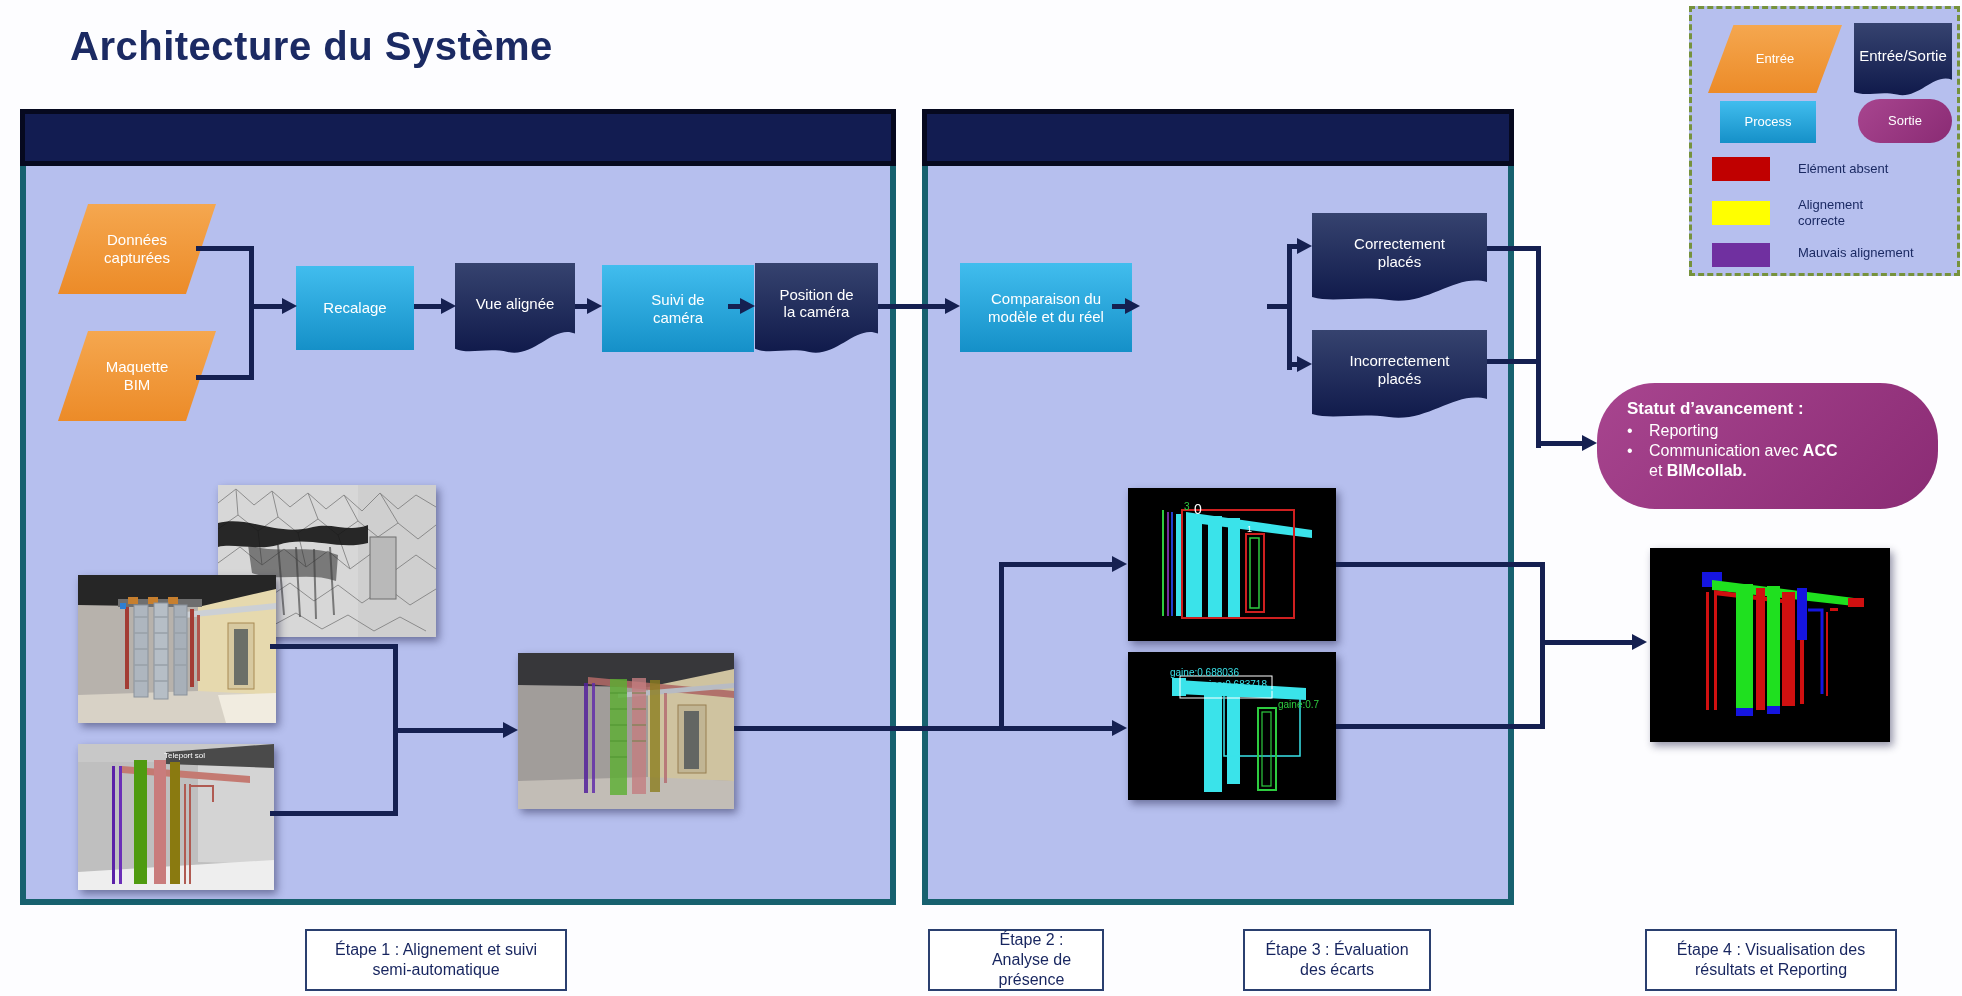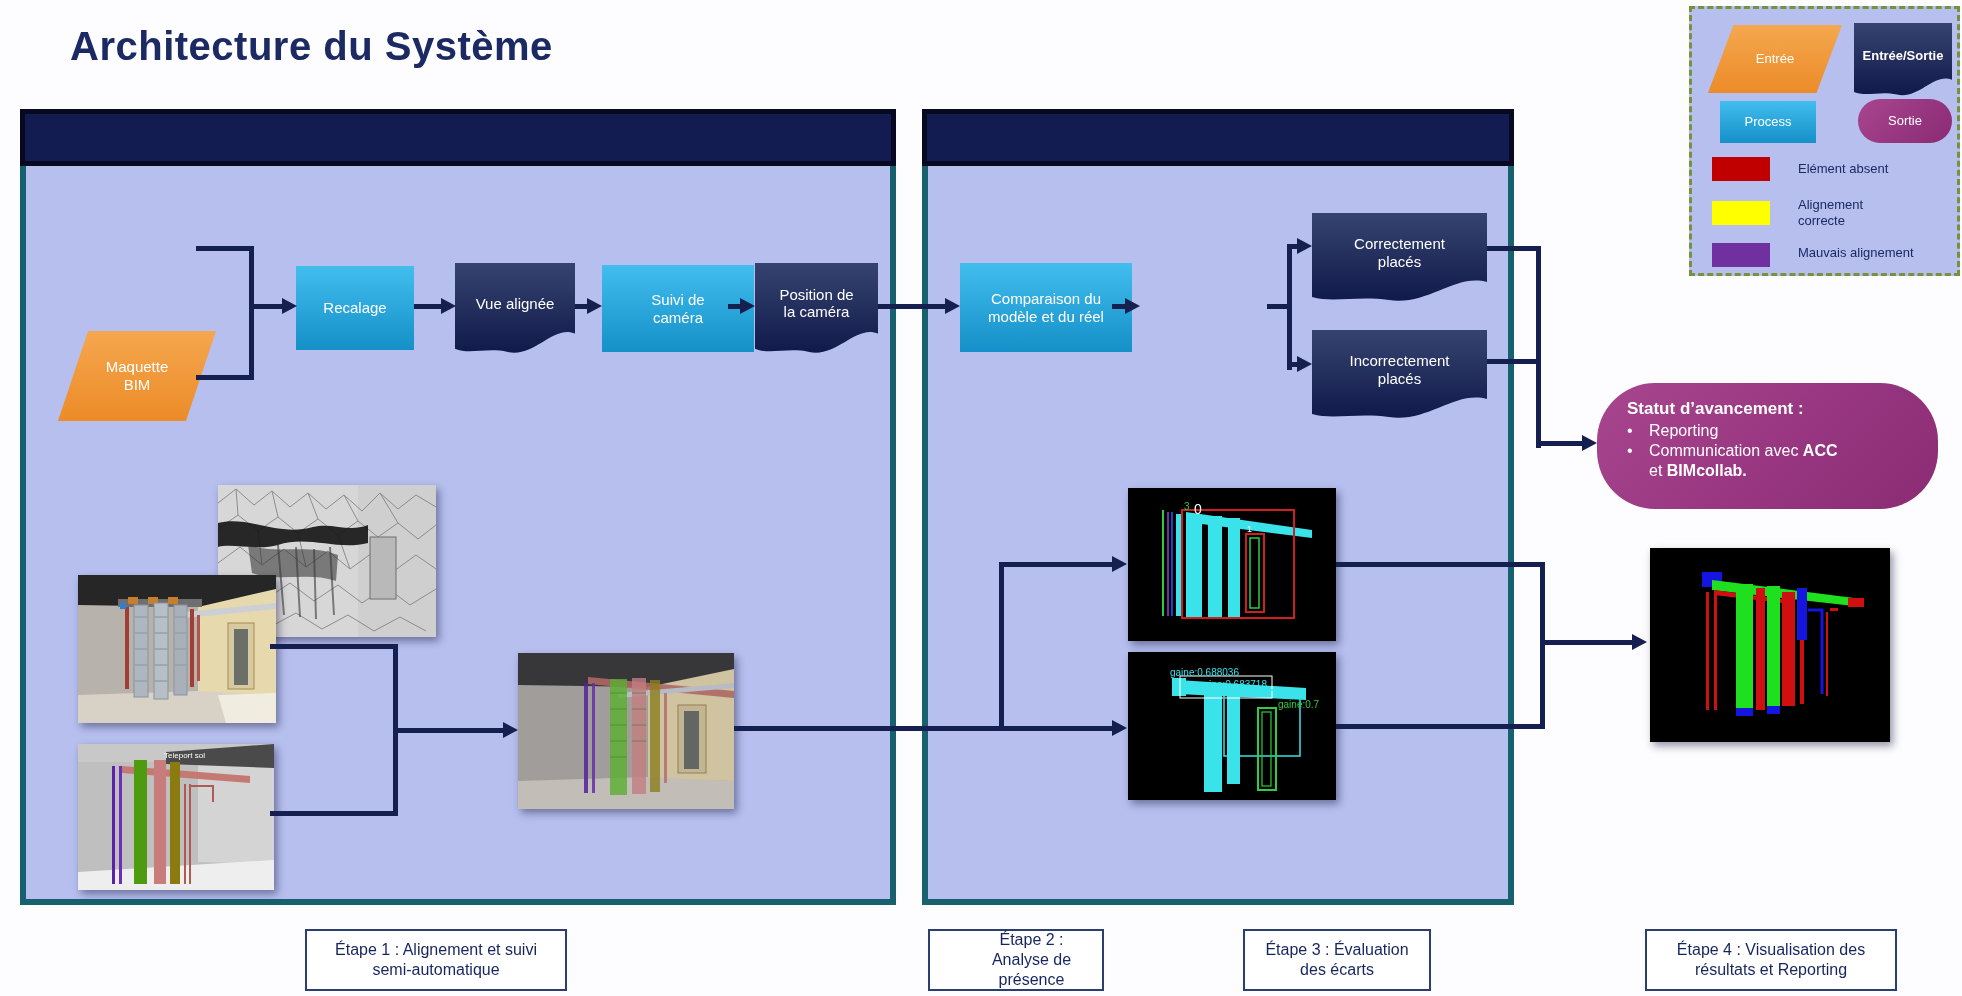--- a/index.html
+++ b/index.html
@@ -155,7 +155,7 @@
       <svg viewBox="0 0 100 60" preserveAspectRatio="none">
           <path d="M0 0 H100 V46 C82 40 66 62 44 58 C26 55 12 60 0 56 Z" fill="url(#gNavy)"></path>
         </svg>
-      <span class="lbl" style="font-size:13px;width:62px;margin:0 auto;font-weight:bold;">Entrée/Sortie</span>
+      <span class="lbl" style="font-size:15px;width:62px;margin:0 auto;">Entrée/Sortie</span>
     </div>
     <div class="proc" style="left:28px;top:92px;width:96px;height:42px;">
       <span class="leglbl">Process</span>

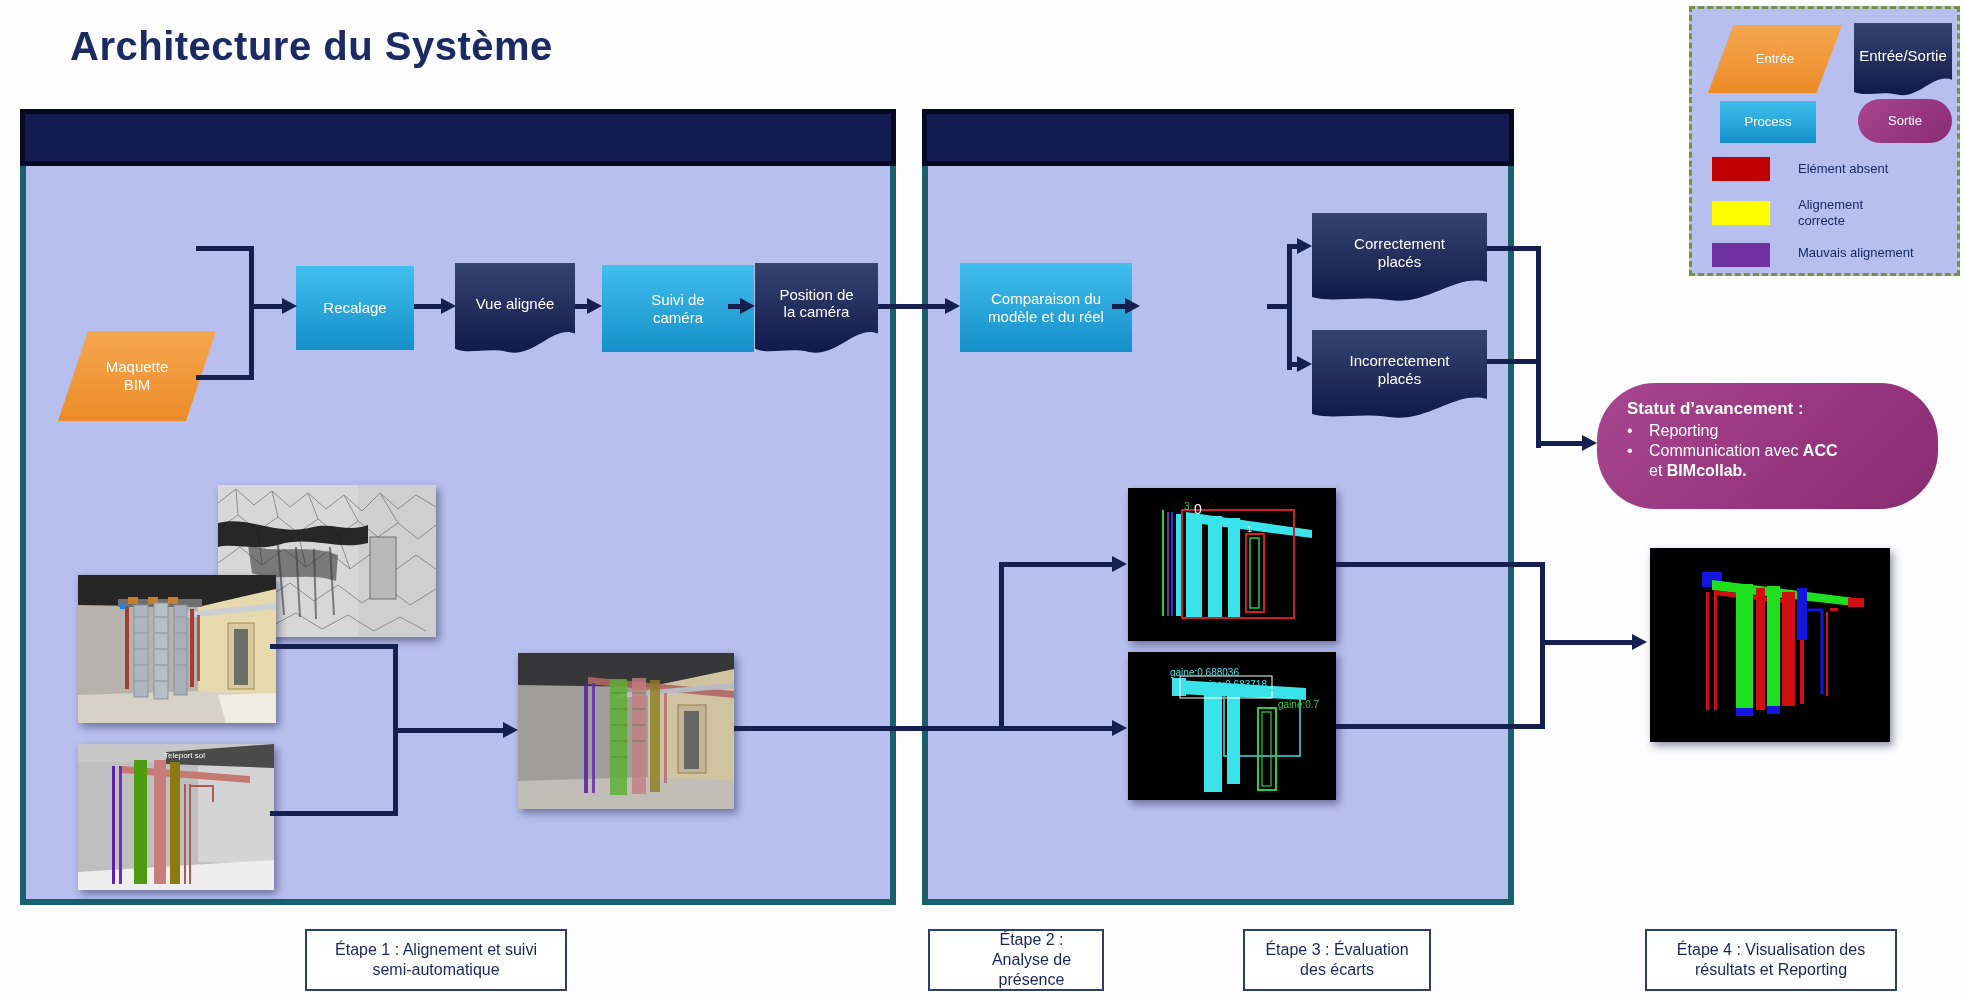--- a/index.html
+++ b/index.html
@@ -61,6 +61,9 @@
     <div class="panel-body"></div>
   </div>
 
+  <div class="para" style="left:58px;top:204px;width:158px;height:90px;">
+    <span class="nlbl" style="width:90px;">Données capturées</span>
+  </div>
   <div class="para" style="left:58px;top:331px;width:158px;height:90px;">
     <span class="nlbl" style="width:90px;">Maquette BIM</span>
   </div>

